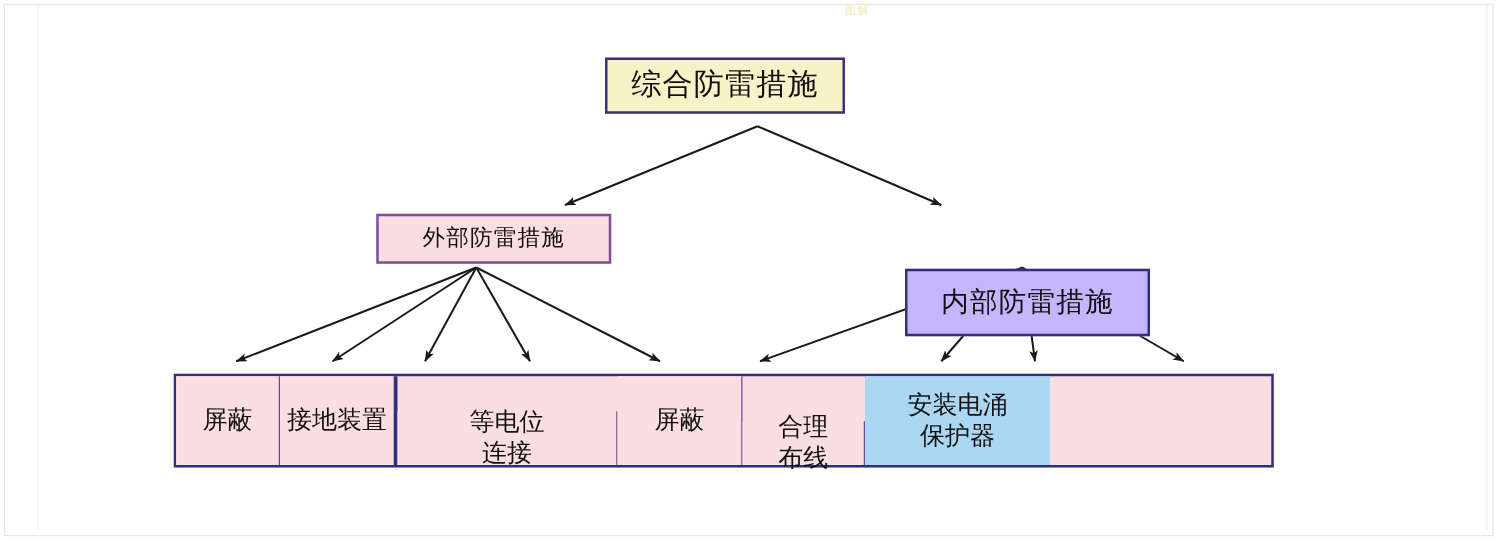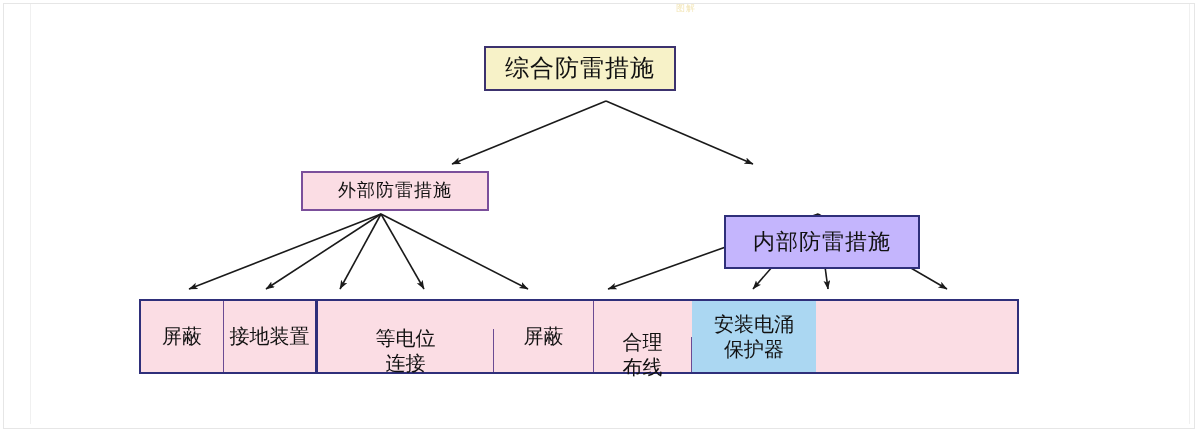--- a/index.html
+++ b/index.html
@@ -150,7 +150,7 @@
   .w5 { width: 176px; margin-top: 28px; }
   .w6 { width: 100px; }
   .w7 { width: 98px; margin-top: 36px; }
-  .w8 { width: 124px; }
+  .w8 { width: 148px; }
 </style>
 </head>
 <body>

